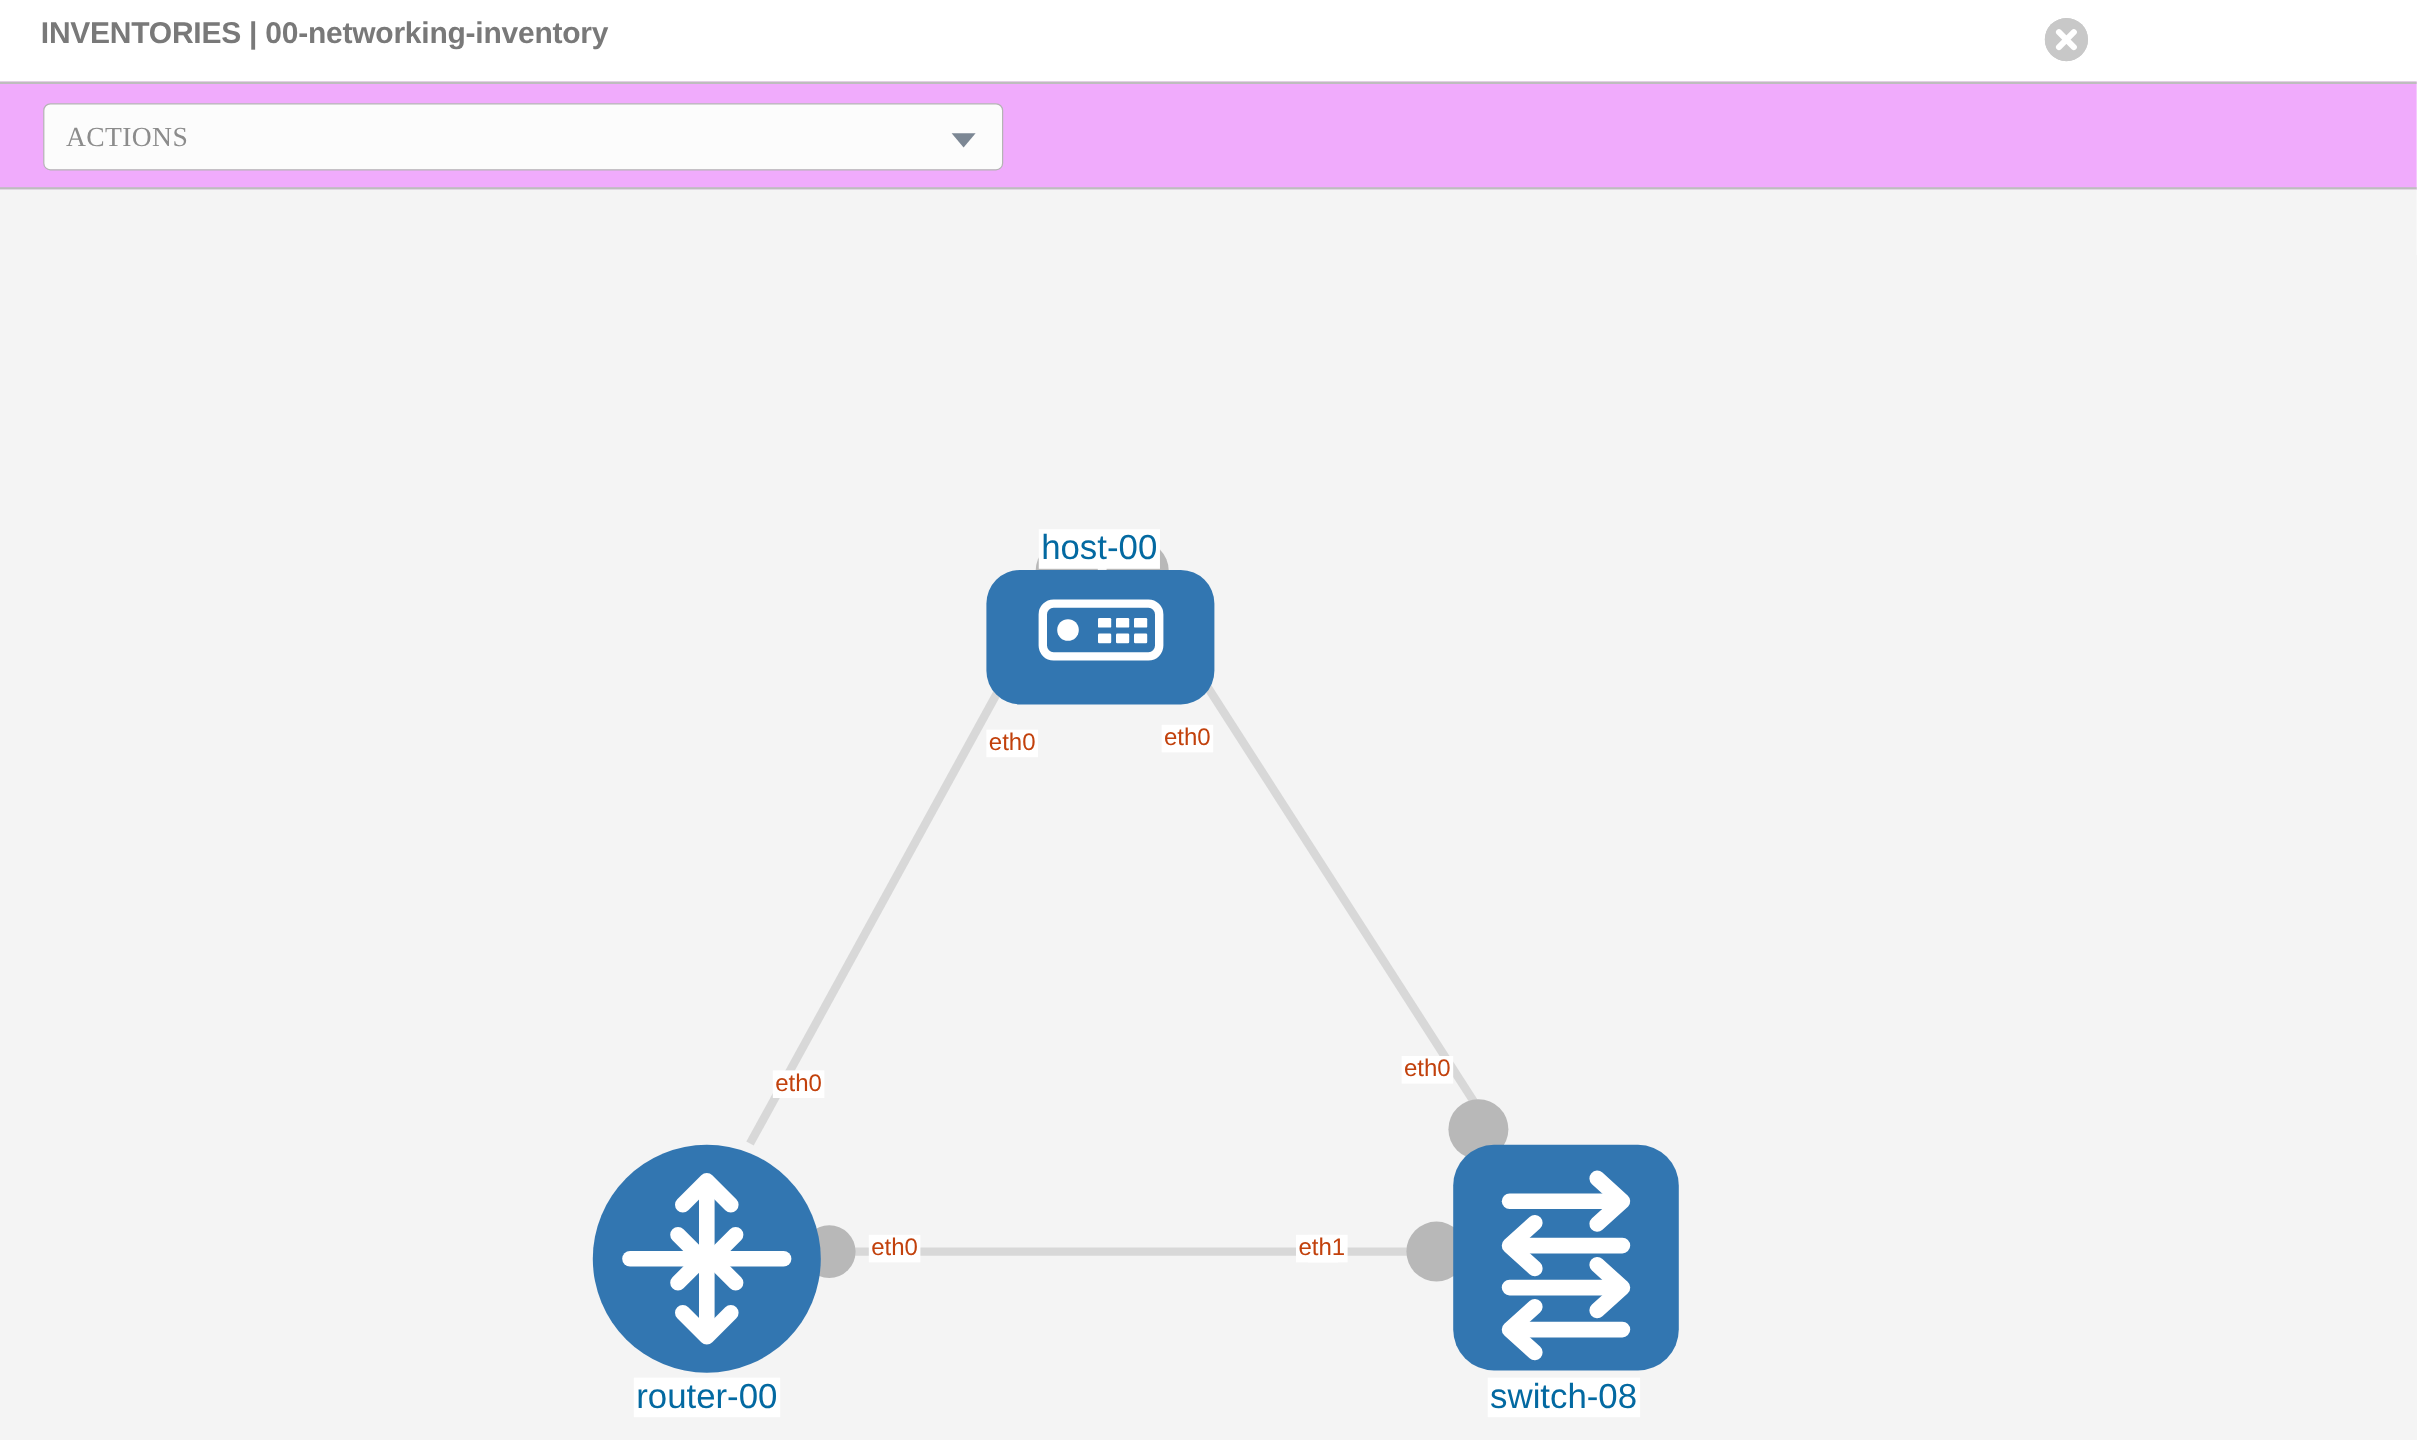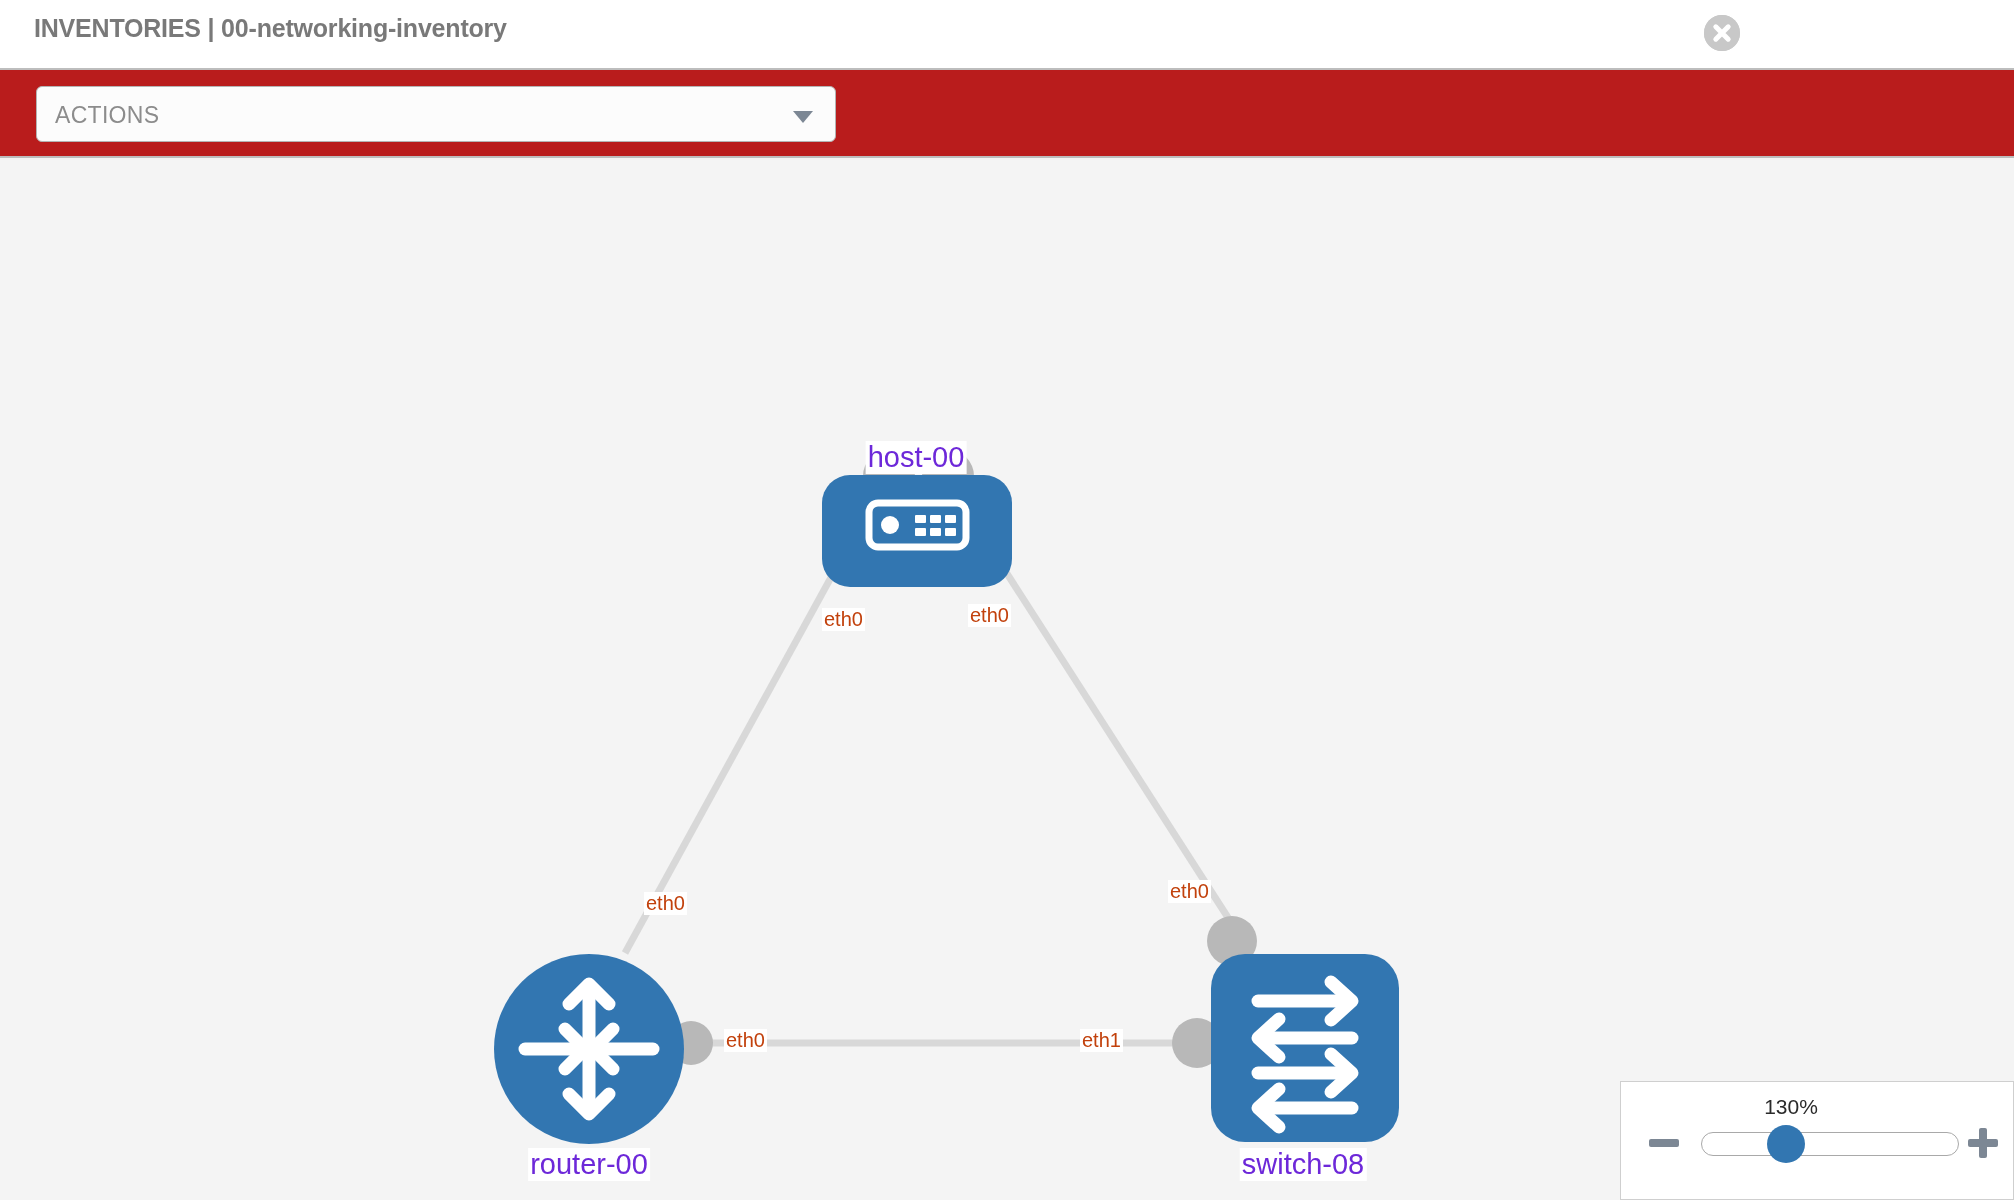--- a/index.html
+++ b/index.html
@@ -56,10 +56,11 @@
     left: 0; top: 68px;
     width: 2014px;
     height: 90px;
-    background: #b91c1c;
+    background: #f0abfc;
     border-top: 2px solid #bdbdbd;
     border-bottom: 2px solid #bdbdbd;
     box-sizing: border-box;
+    font-family: Liberation Serif, serif;
   }
 
   .actions-select {

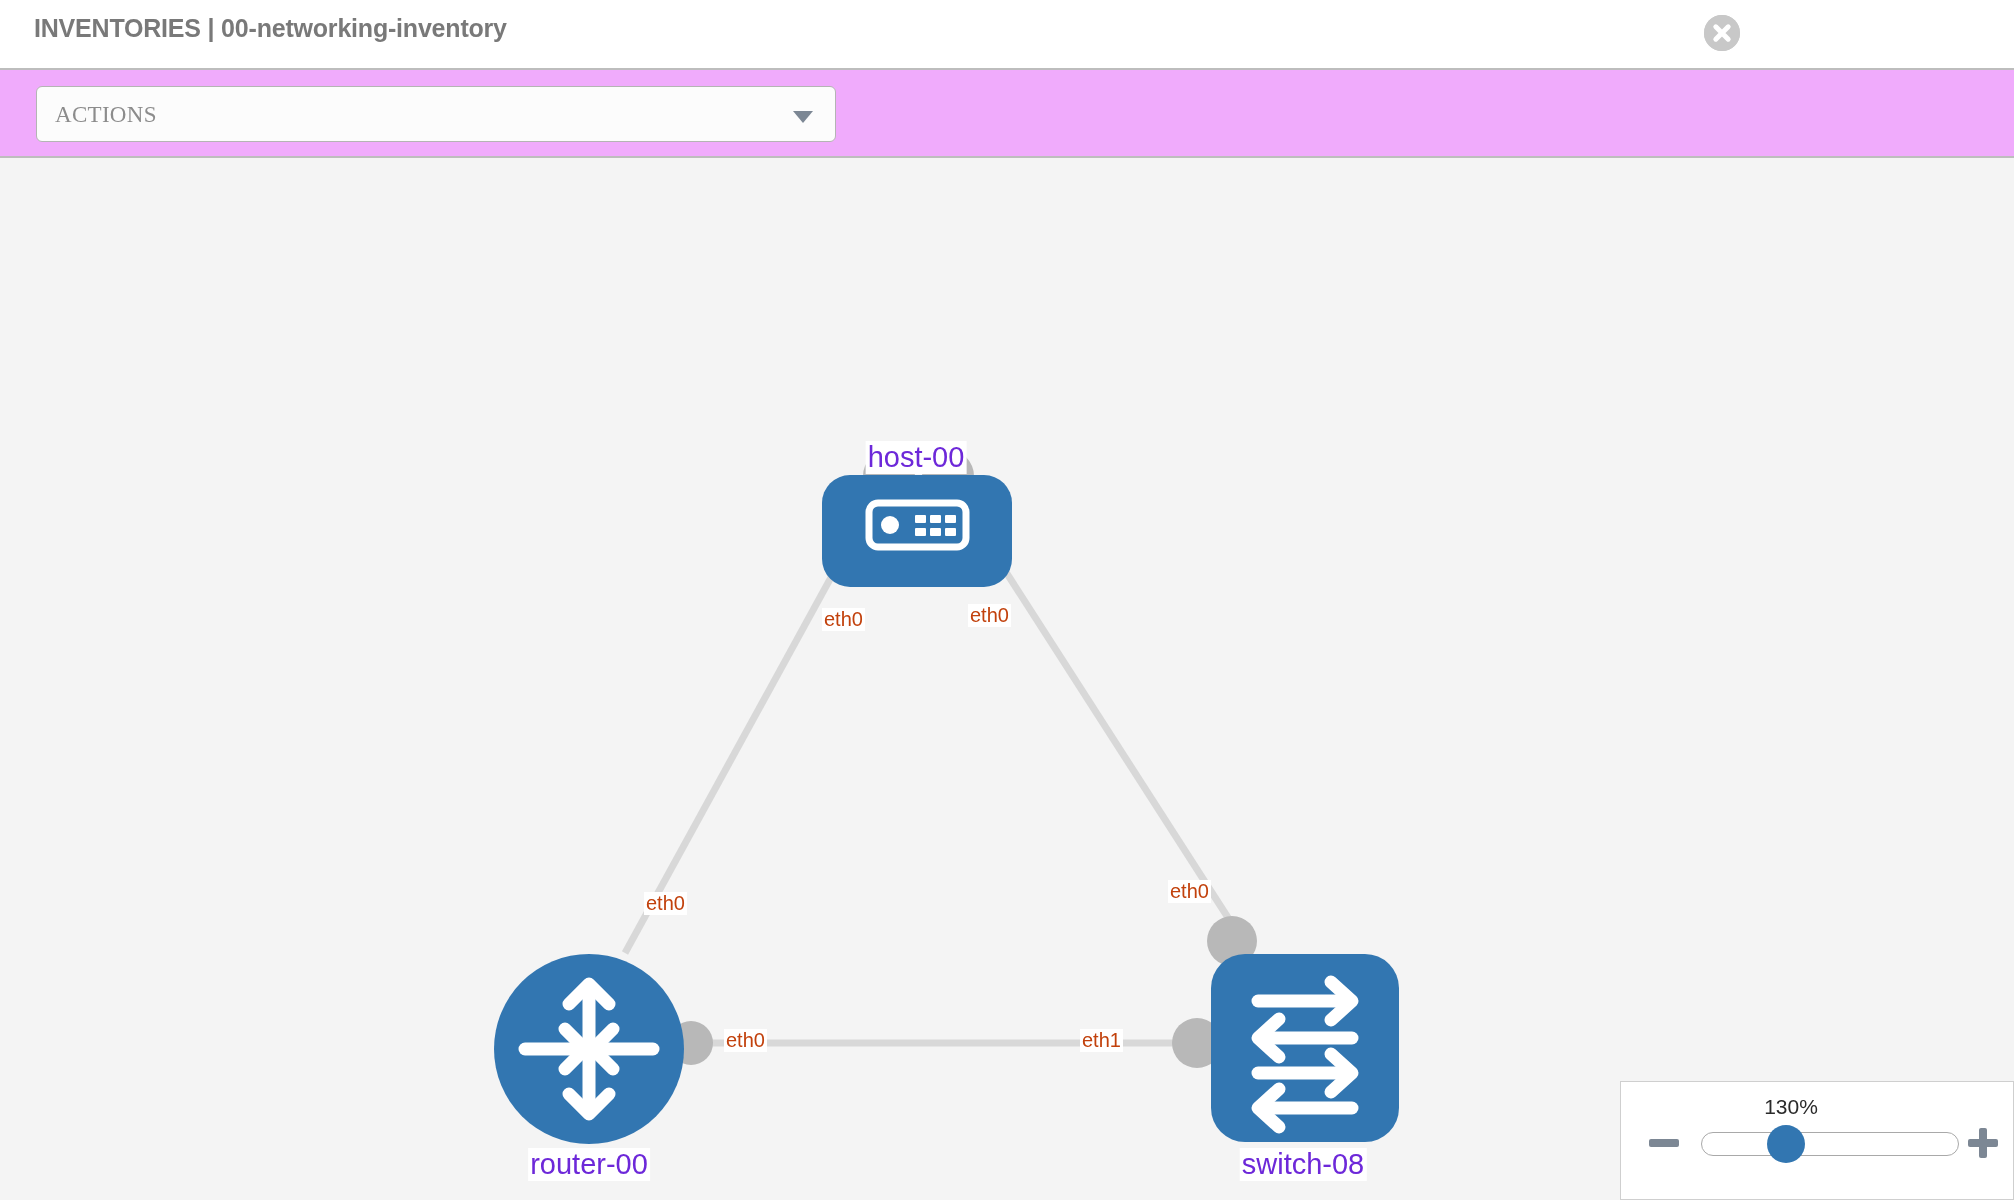--- a/index.html
+++ b/index.html
@@ -147,7 +147,7 @@
   .node-label {
     position: absolute;
     font-size: 29px;
-    color: #6d28d9;
+    color: #0369a1;
     background: #ffffff;
     white-space: nowrap;
     padding: 0 2px;

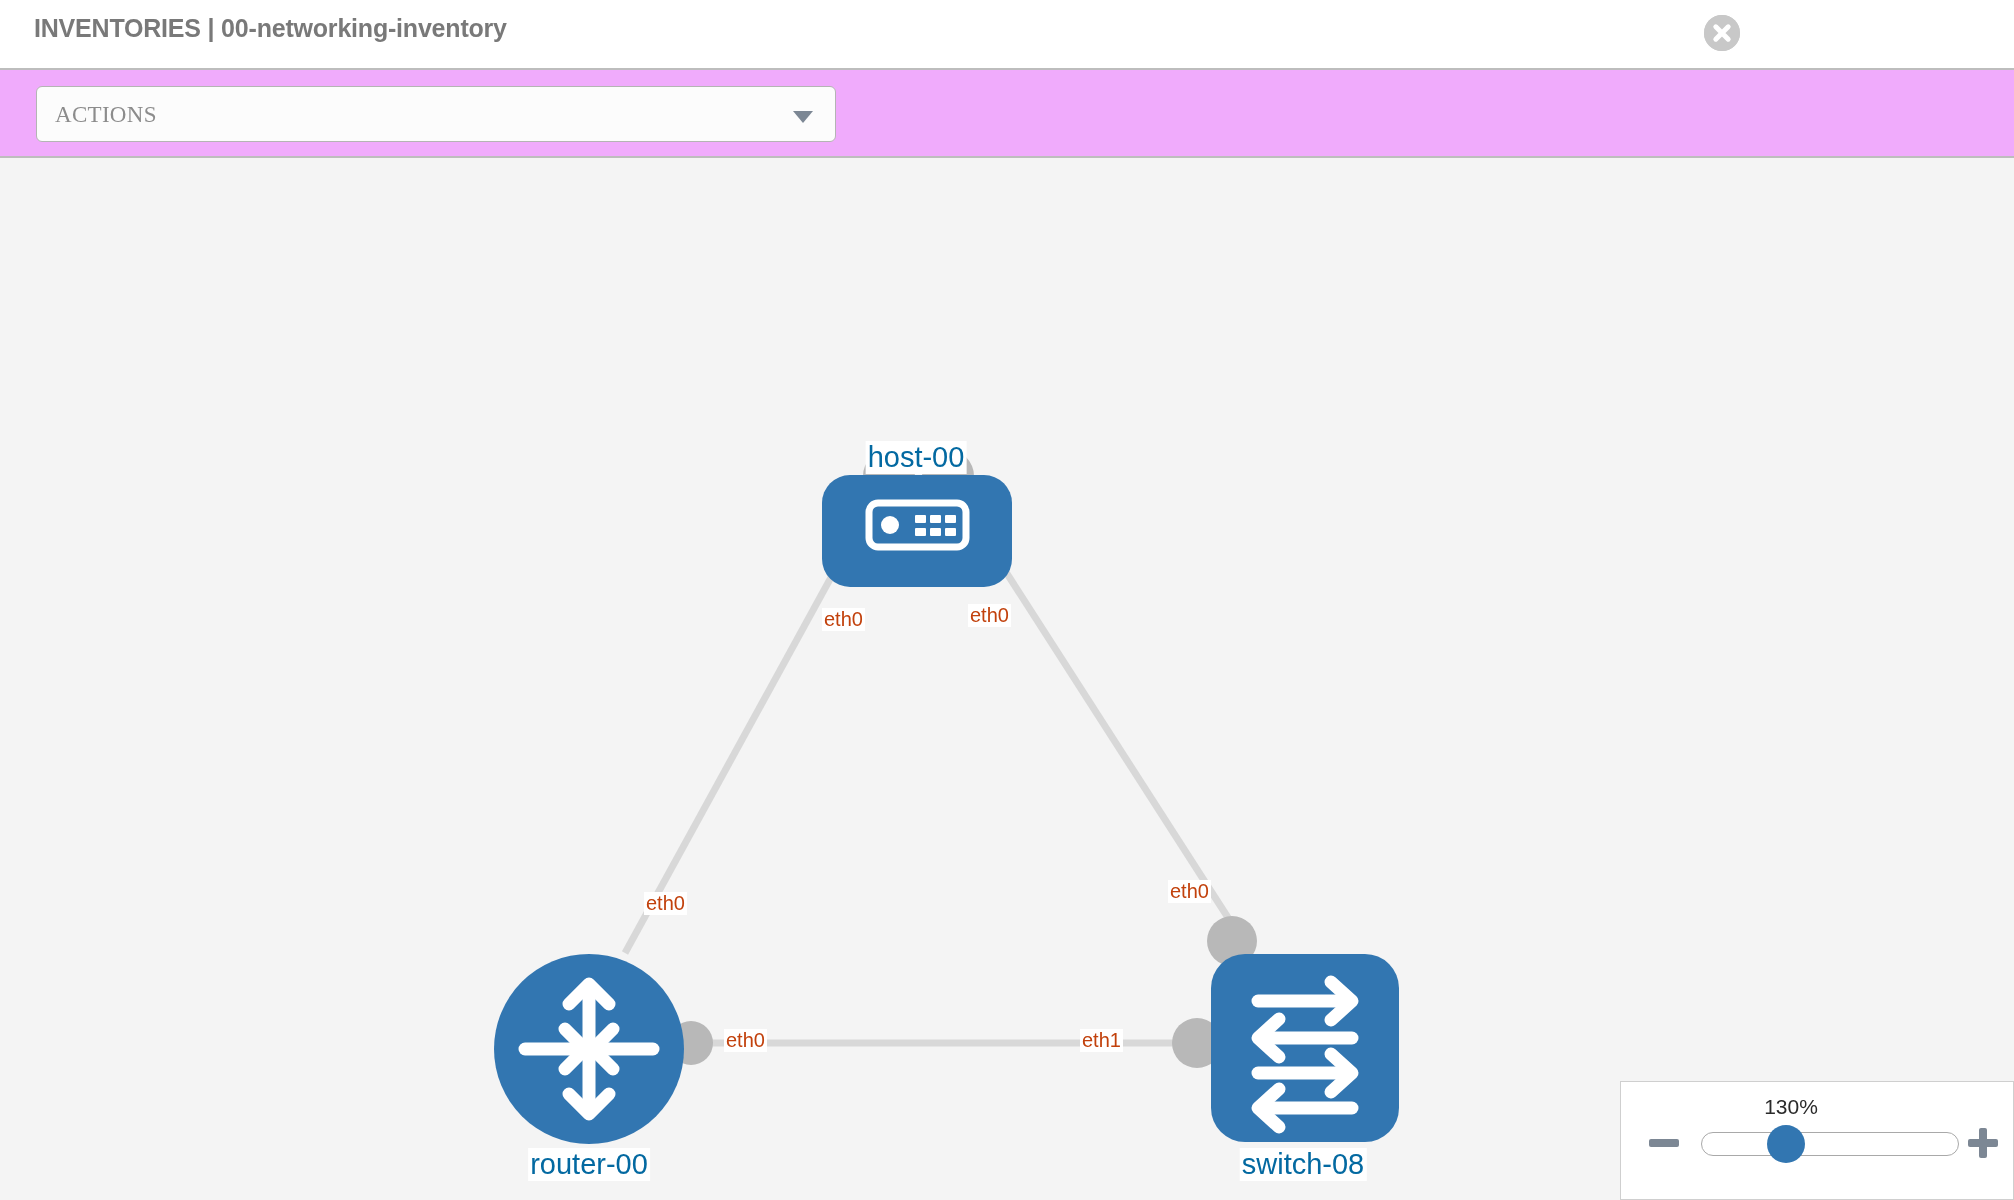--- a/index.html
+++ b/index.html
@@ -355,25 +355,6 @@
     <div class="iface-label" style="left:1080px; top:871px; z-index:2;">eth1</div>
   </div>
 
-  <div class="zoom-panel">
-    <div class="zoom-value">130%</div>
-
-    <div class="zoom-minus">
-      <svg width="34" height="34" viewBox="0 0 34 34">
-        <rect x="2" y="13" width="30" height="8" rx="2" fill="#7c8794"></rect>
-      </svg>
-    </div>
-
-    <div class="zoom-track"></div>
-    <div class="zoom-handle"></div>
-
-    <div class="zoom-plus">
-      <svg width="34" height="34" viewBox="0 0 34 34">
-        <rect x="2" y="13" width="30" height="8" rx="2" fill="#7c8794"></rect>
-        <rect x="13" y="2" width="8" height="30" rx="2" fill="#7c8794"></rect>
-      </svg>
-    </div>
-  </div>
 
 </div>
 

